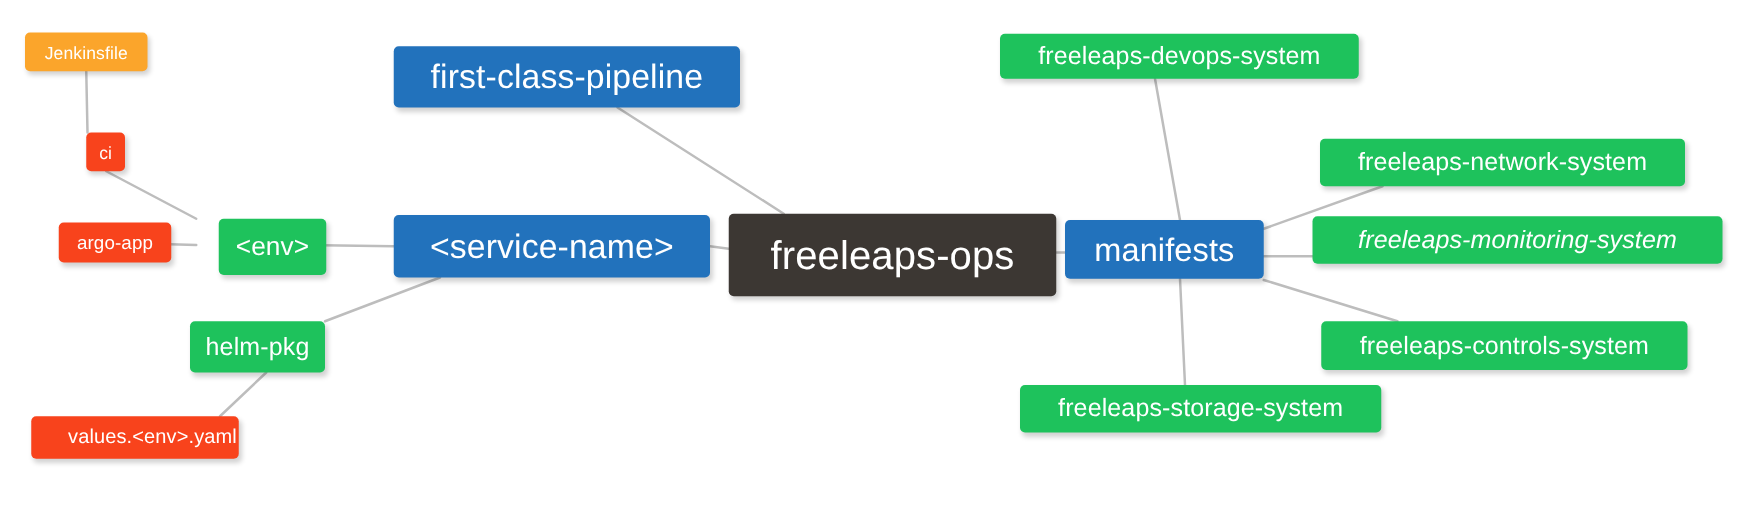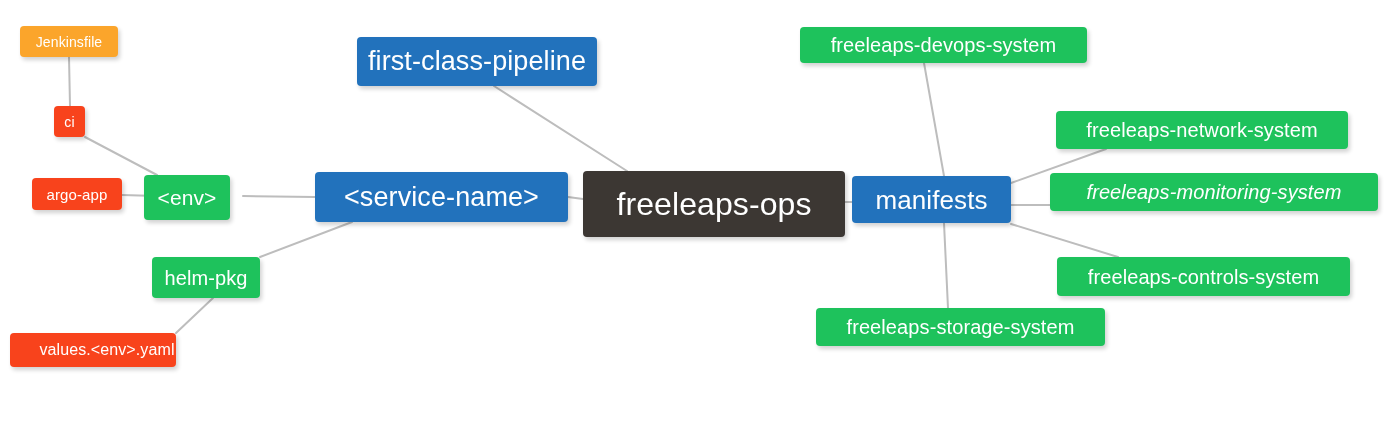--- a/index.html
+++ b/index.html
@@ -81,7 +81,7 @@
       <div class="node node-red" style="left: 10px; top: 333px; width: 166px; height: 34px; font-size: 16px; padding-left: 28px;">
         <span>values.&lt;env&gt;.yaml</span>
       </div>
-      <div class="node node-blue" style="left: 315px; top: 37px; width: 240px; height: 49px; font-size: 27px; margin-left: 42px;">
+      <div class="node node-blue" style="left: 315px; top: 37px; width: 277px; height: 49px; font-size: 27px;">
         <span>first-class-pipeline</span>
       </div>
       <div class="node node-blue" style="left: 315px; top: 172px; width: 253px; height: 50px; font-size: 27px;">

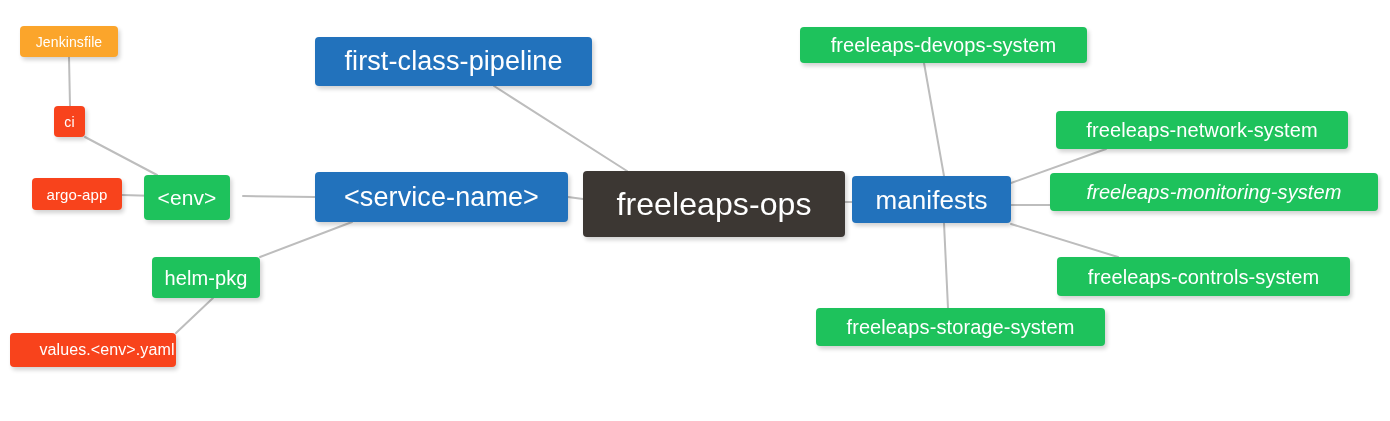--- a/index.html
+++ b/index.html
@@ -40,7 +40,7 @@
   .node-blue  { background: #2272bc; }
   .node-green { background: #1ec25c; }
   .node-orange{ background: #fba52b; text-align: right; }
-  .node-red   { background: #f8431c; }
+  .node-red   { background: #f8431c; margin-left: 15px; }
 </style>
 </head>
 <body>

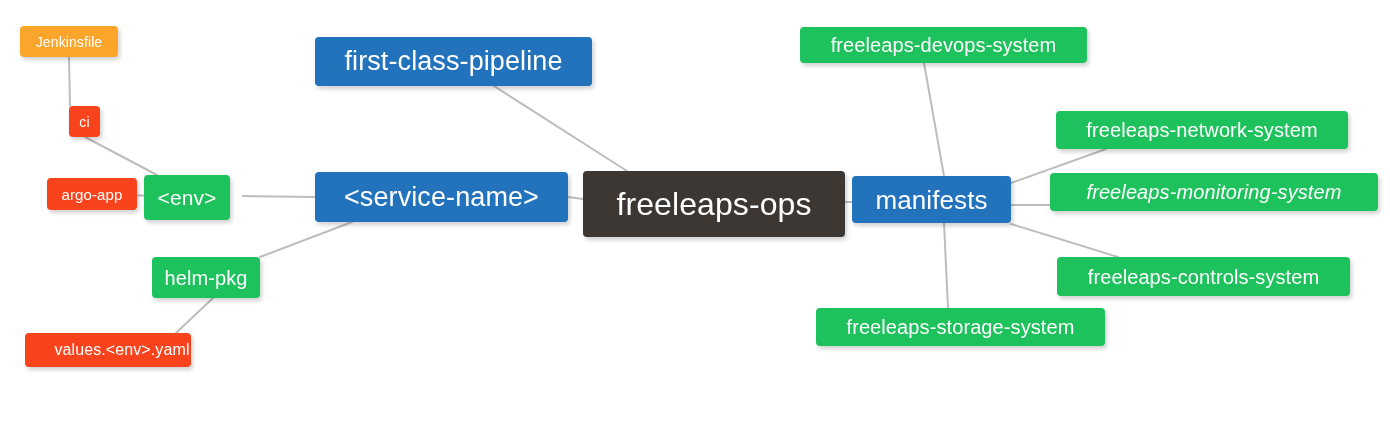--- a/index.html
+++ b/index.html
@@ -72,7 +72,7 @@
       <div class="node node-red" style="left: 32px; top: 178px; width: 90px; height: 32px; font-size: 15px;">
         <span>argo-app</span>
       </div>
-      <div class="node node-green" style="left: 144px; top: 175px; width: 86px; height: 45px; font-size: 21px; text-align: center;">
+      <div class="node node-green" style="left: 175px; top: 175px; width: 86px; height: 45px; font-size: 21px; text-align: center;">
         <span>&lt;env&gt;</span>
       </div>
       <div class="node node-green" style="left: 152px; top: 257px; width: 108px; height: 41px; font-size: 20px;">

